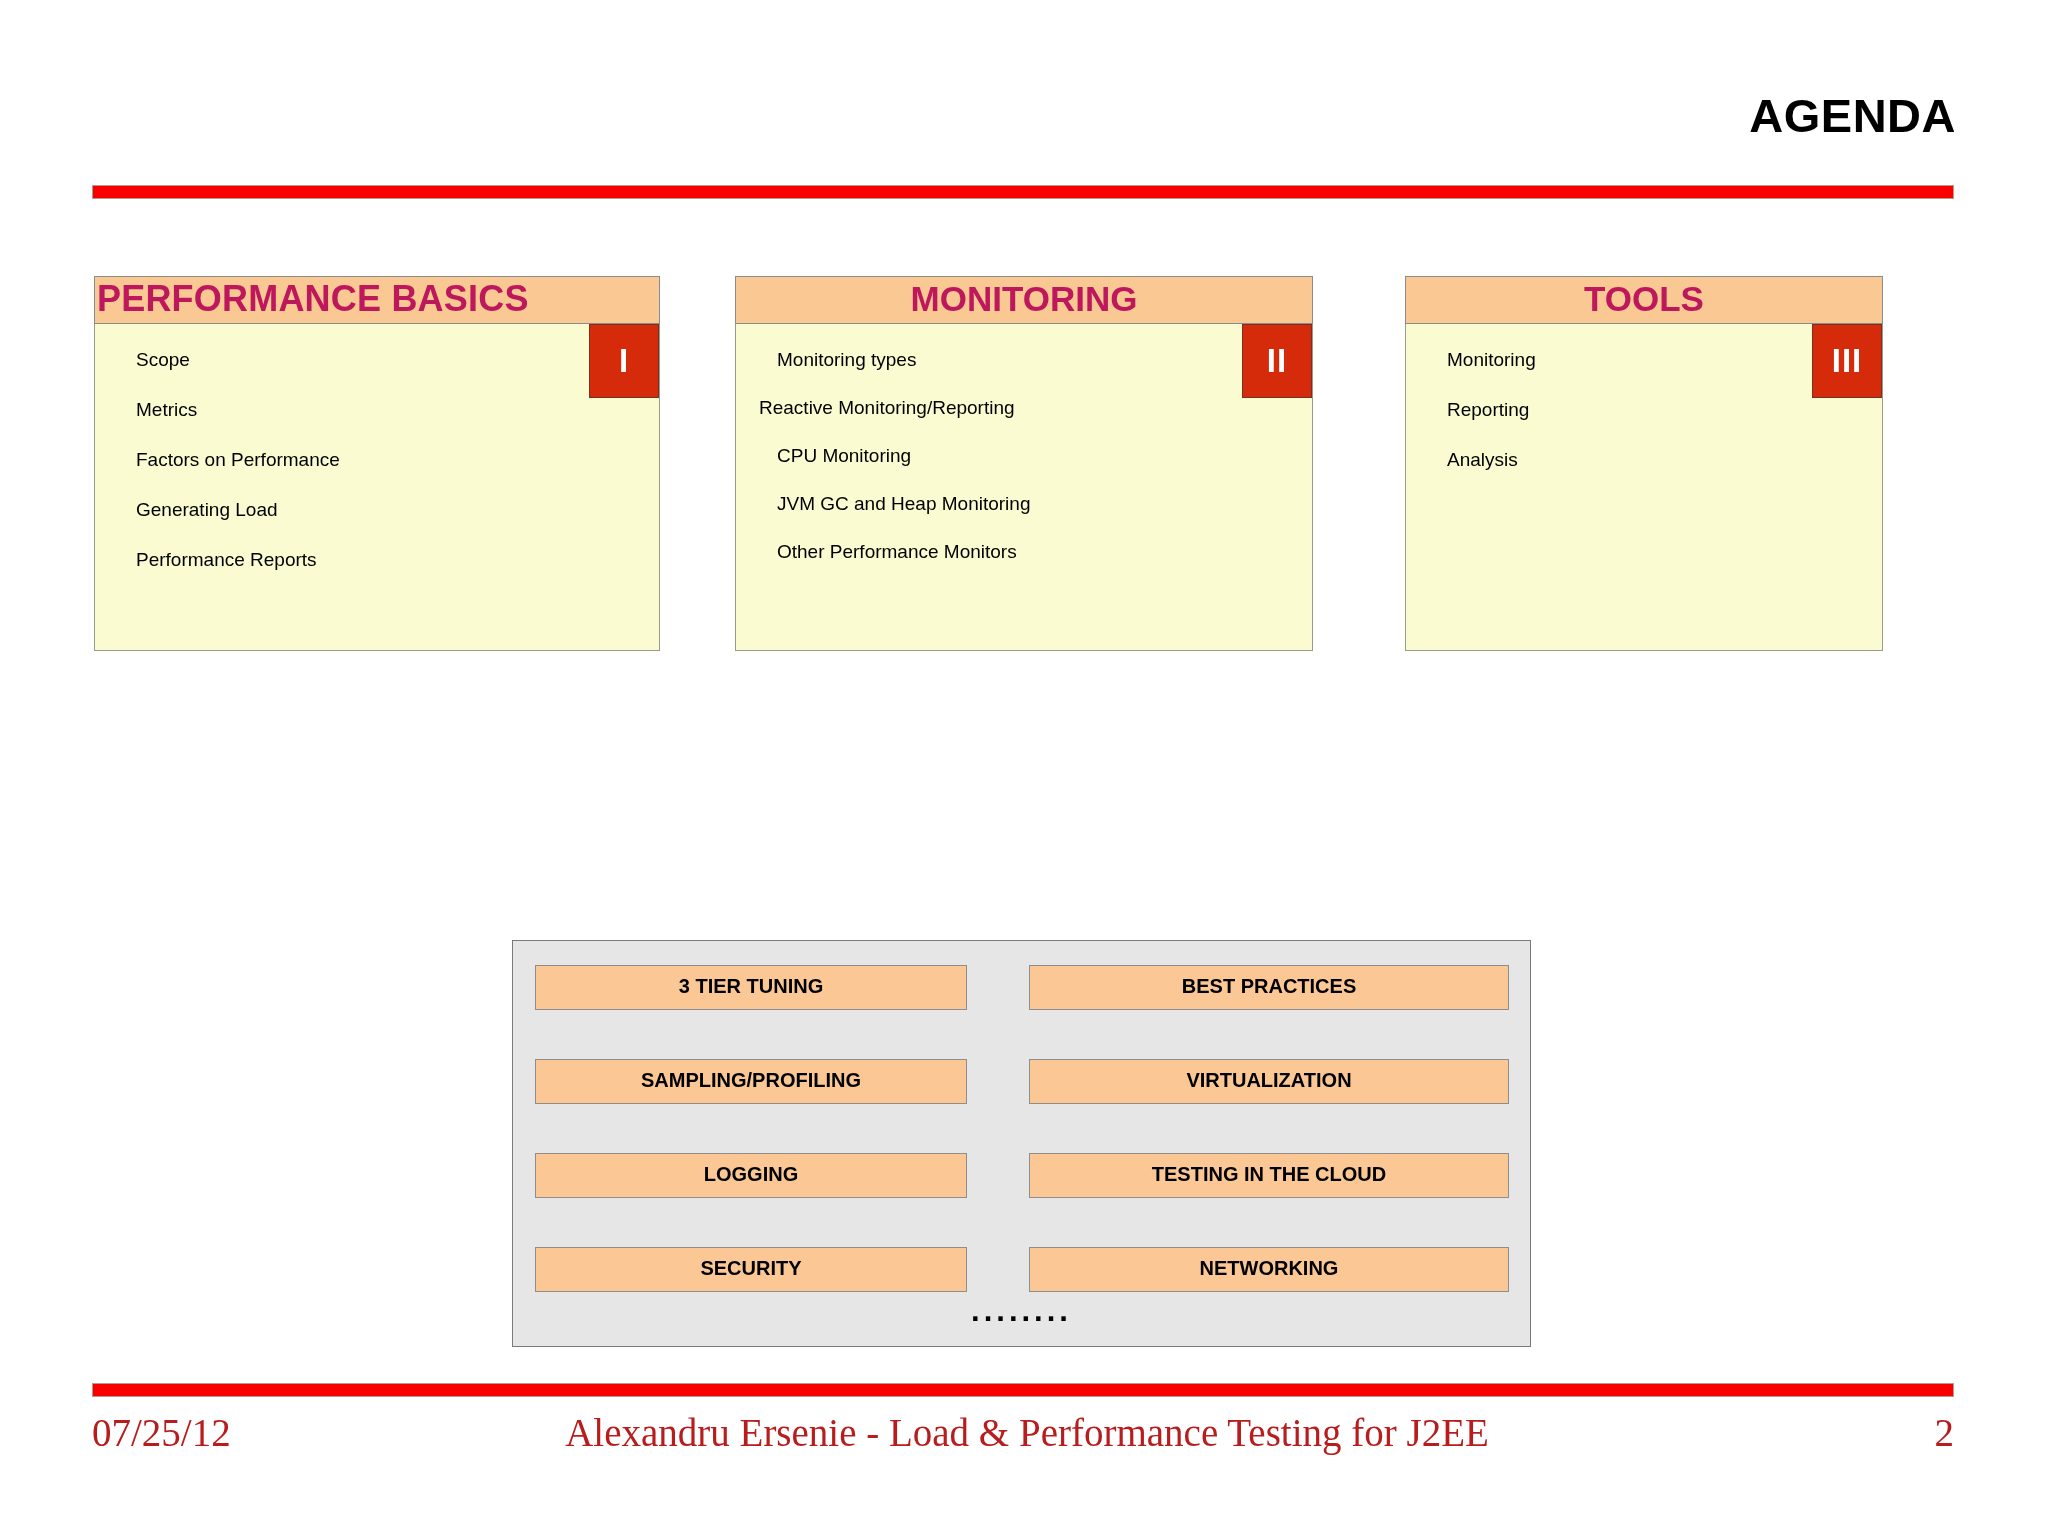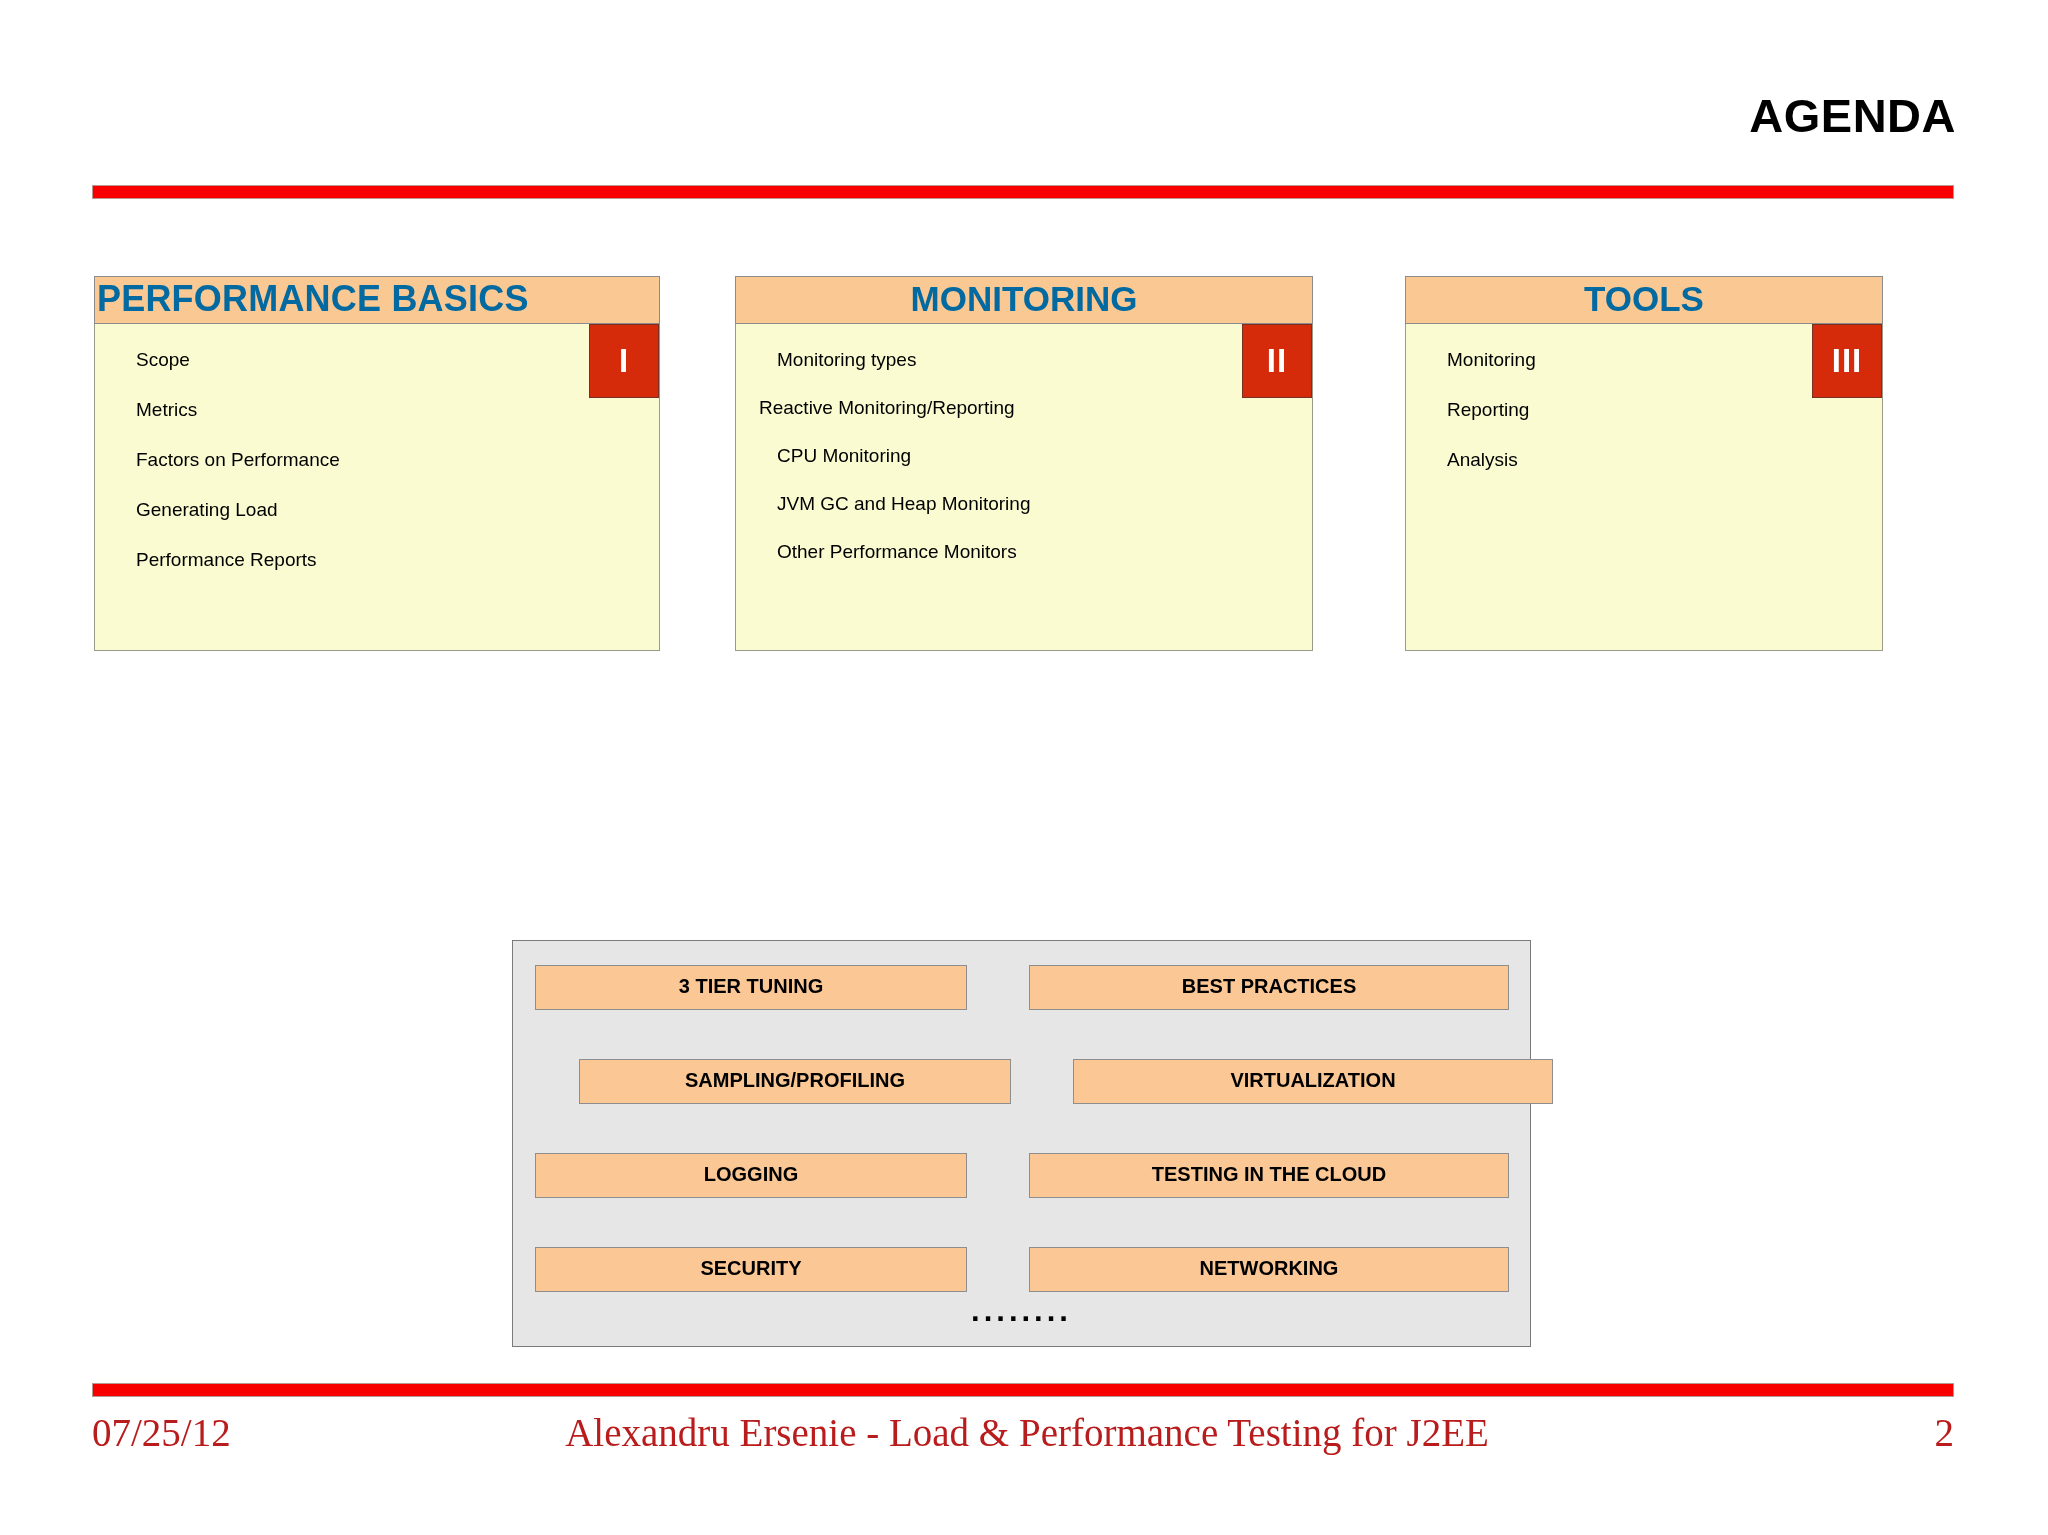--- a/index.html
+++ b/index.html
@@ -67,7 +67,7 @@
     line-height: 44px;
     font-size: 35px;
     font-weight: bold;
-    color: #0369a1;
+    color: #be185d;
     text-align: center;
     white-space: nowrap;
     overflow: hidden;

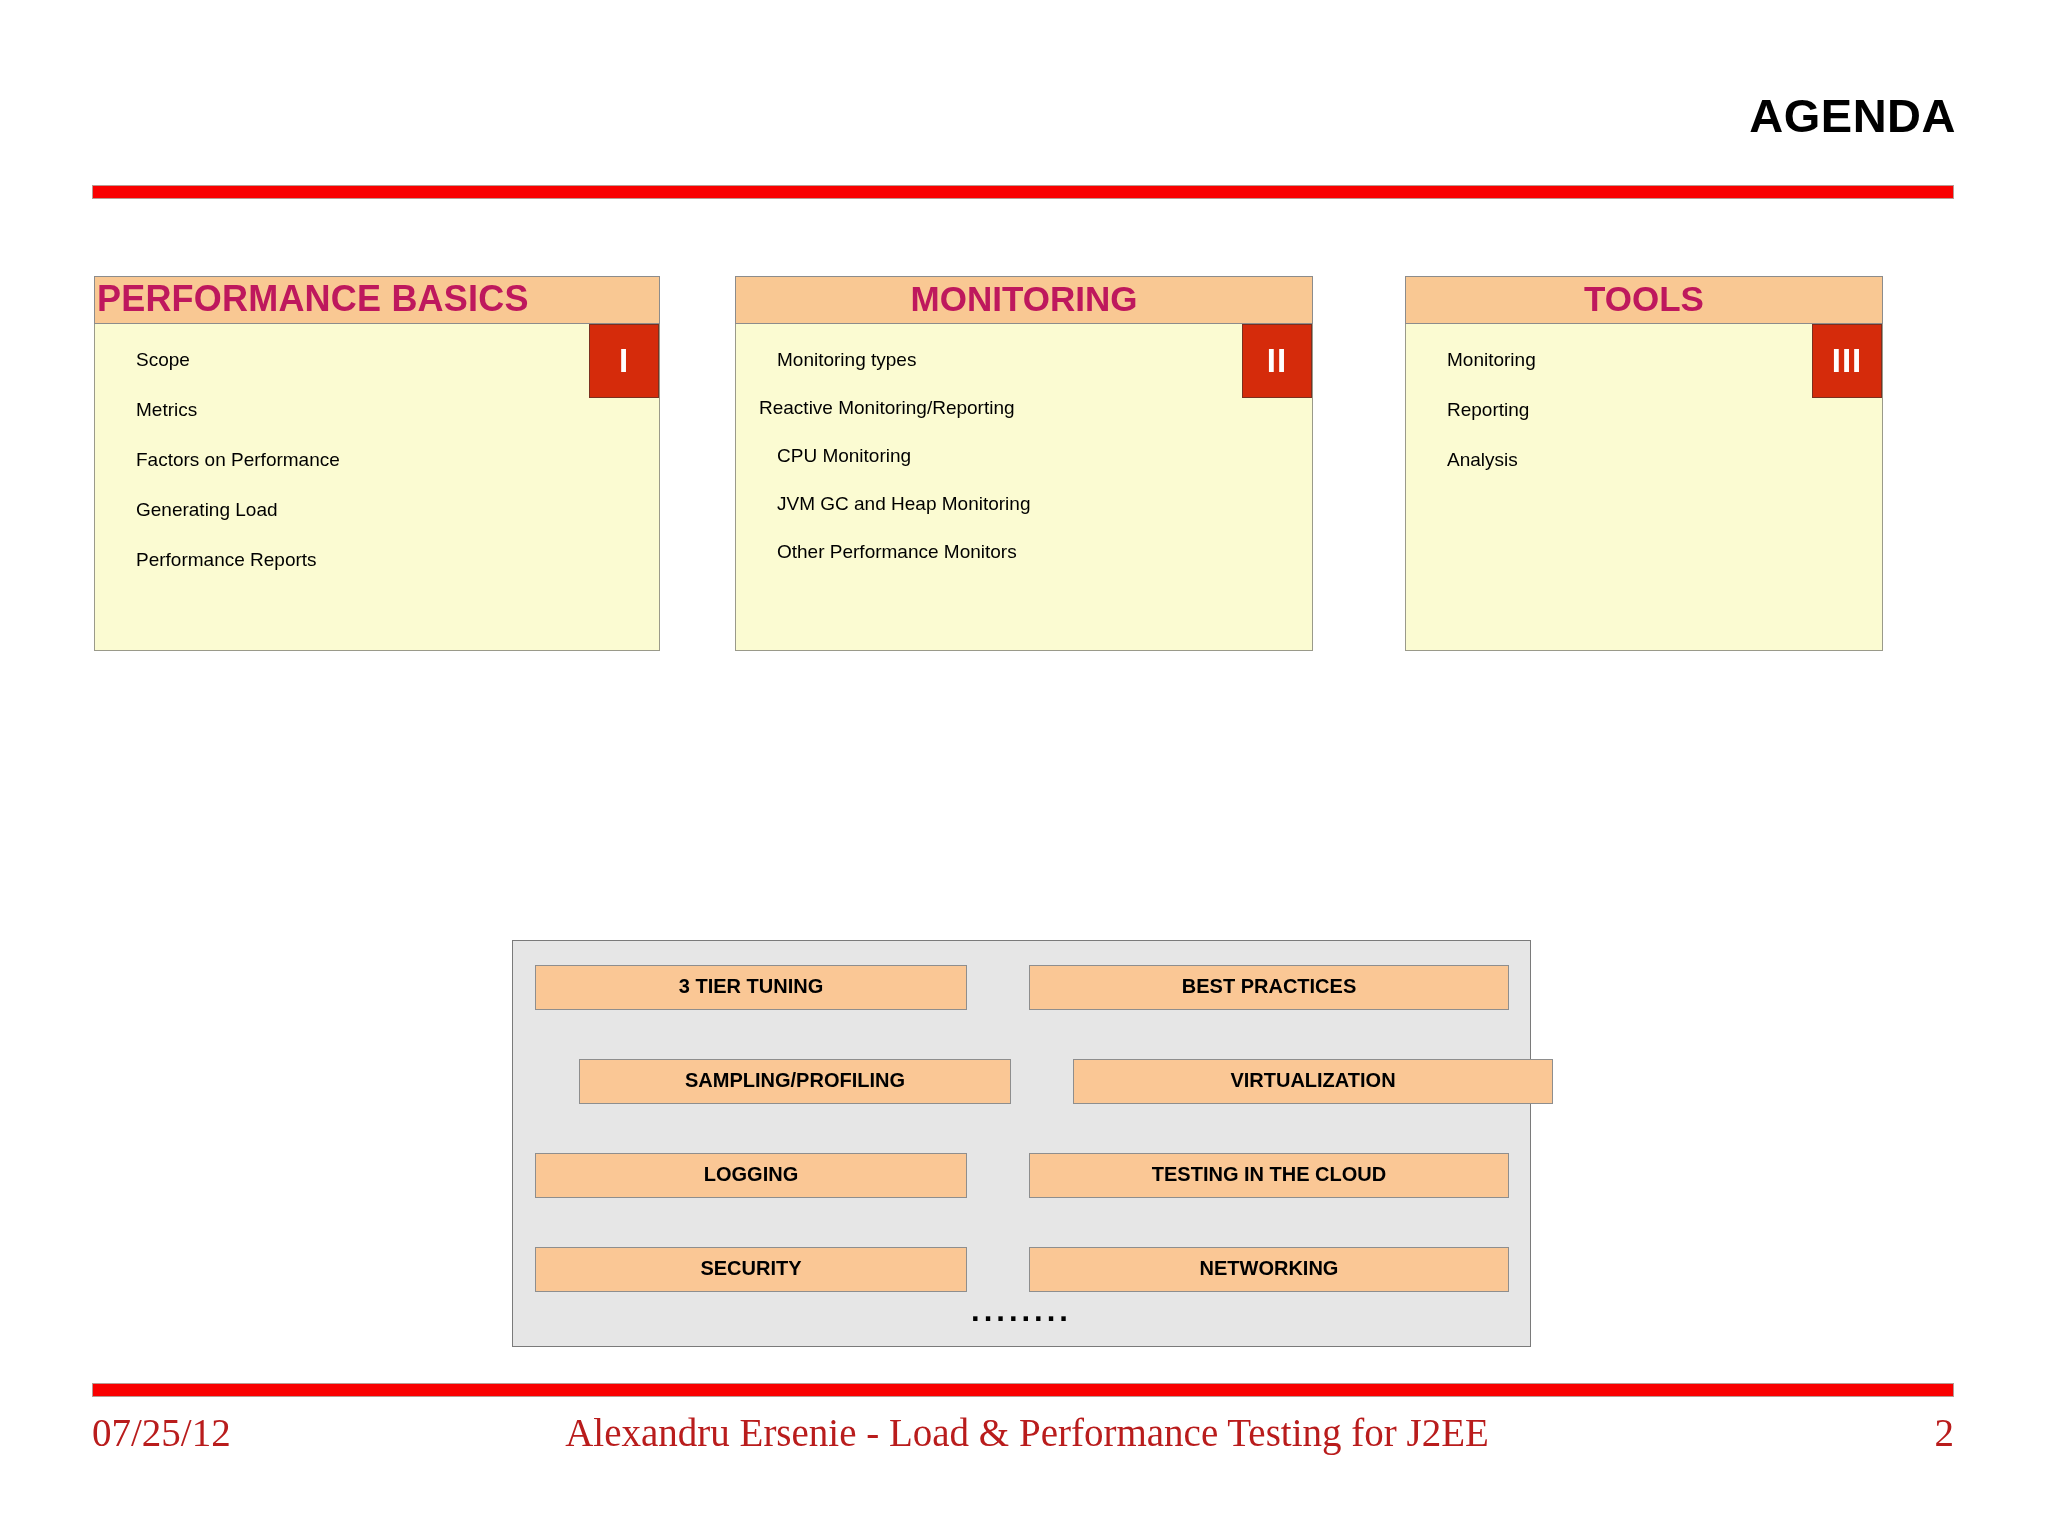--- a/index.html
+++ b/index.html
@@ -160,7 +160,7 @@
   .topic-chip.left  { left: 22px;  width: 432px; }
   .topic-chip.right { left: 516px; width: 480px; }
   .topic-row-0 { top: 24px; }
-  .topic-row-1 { top: 118px; margin-left: 44px; }
+  .topic-row-1 { top: 118px; }
   .topic-row-2 { top: 212px; }
   .topic-row-3 { top: 306px; }
 

